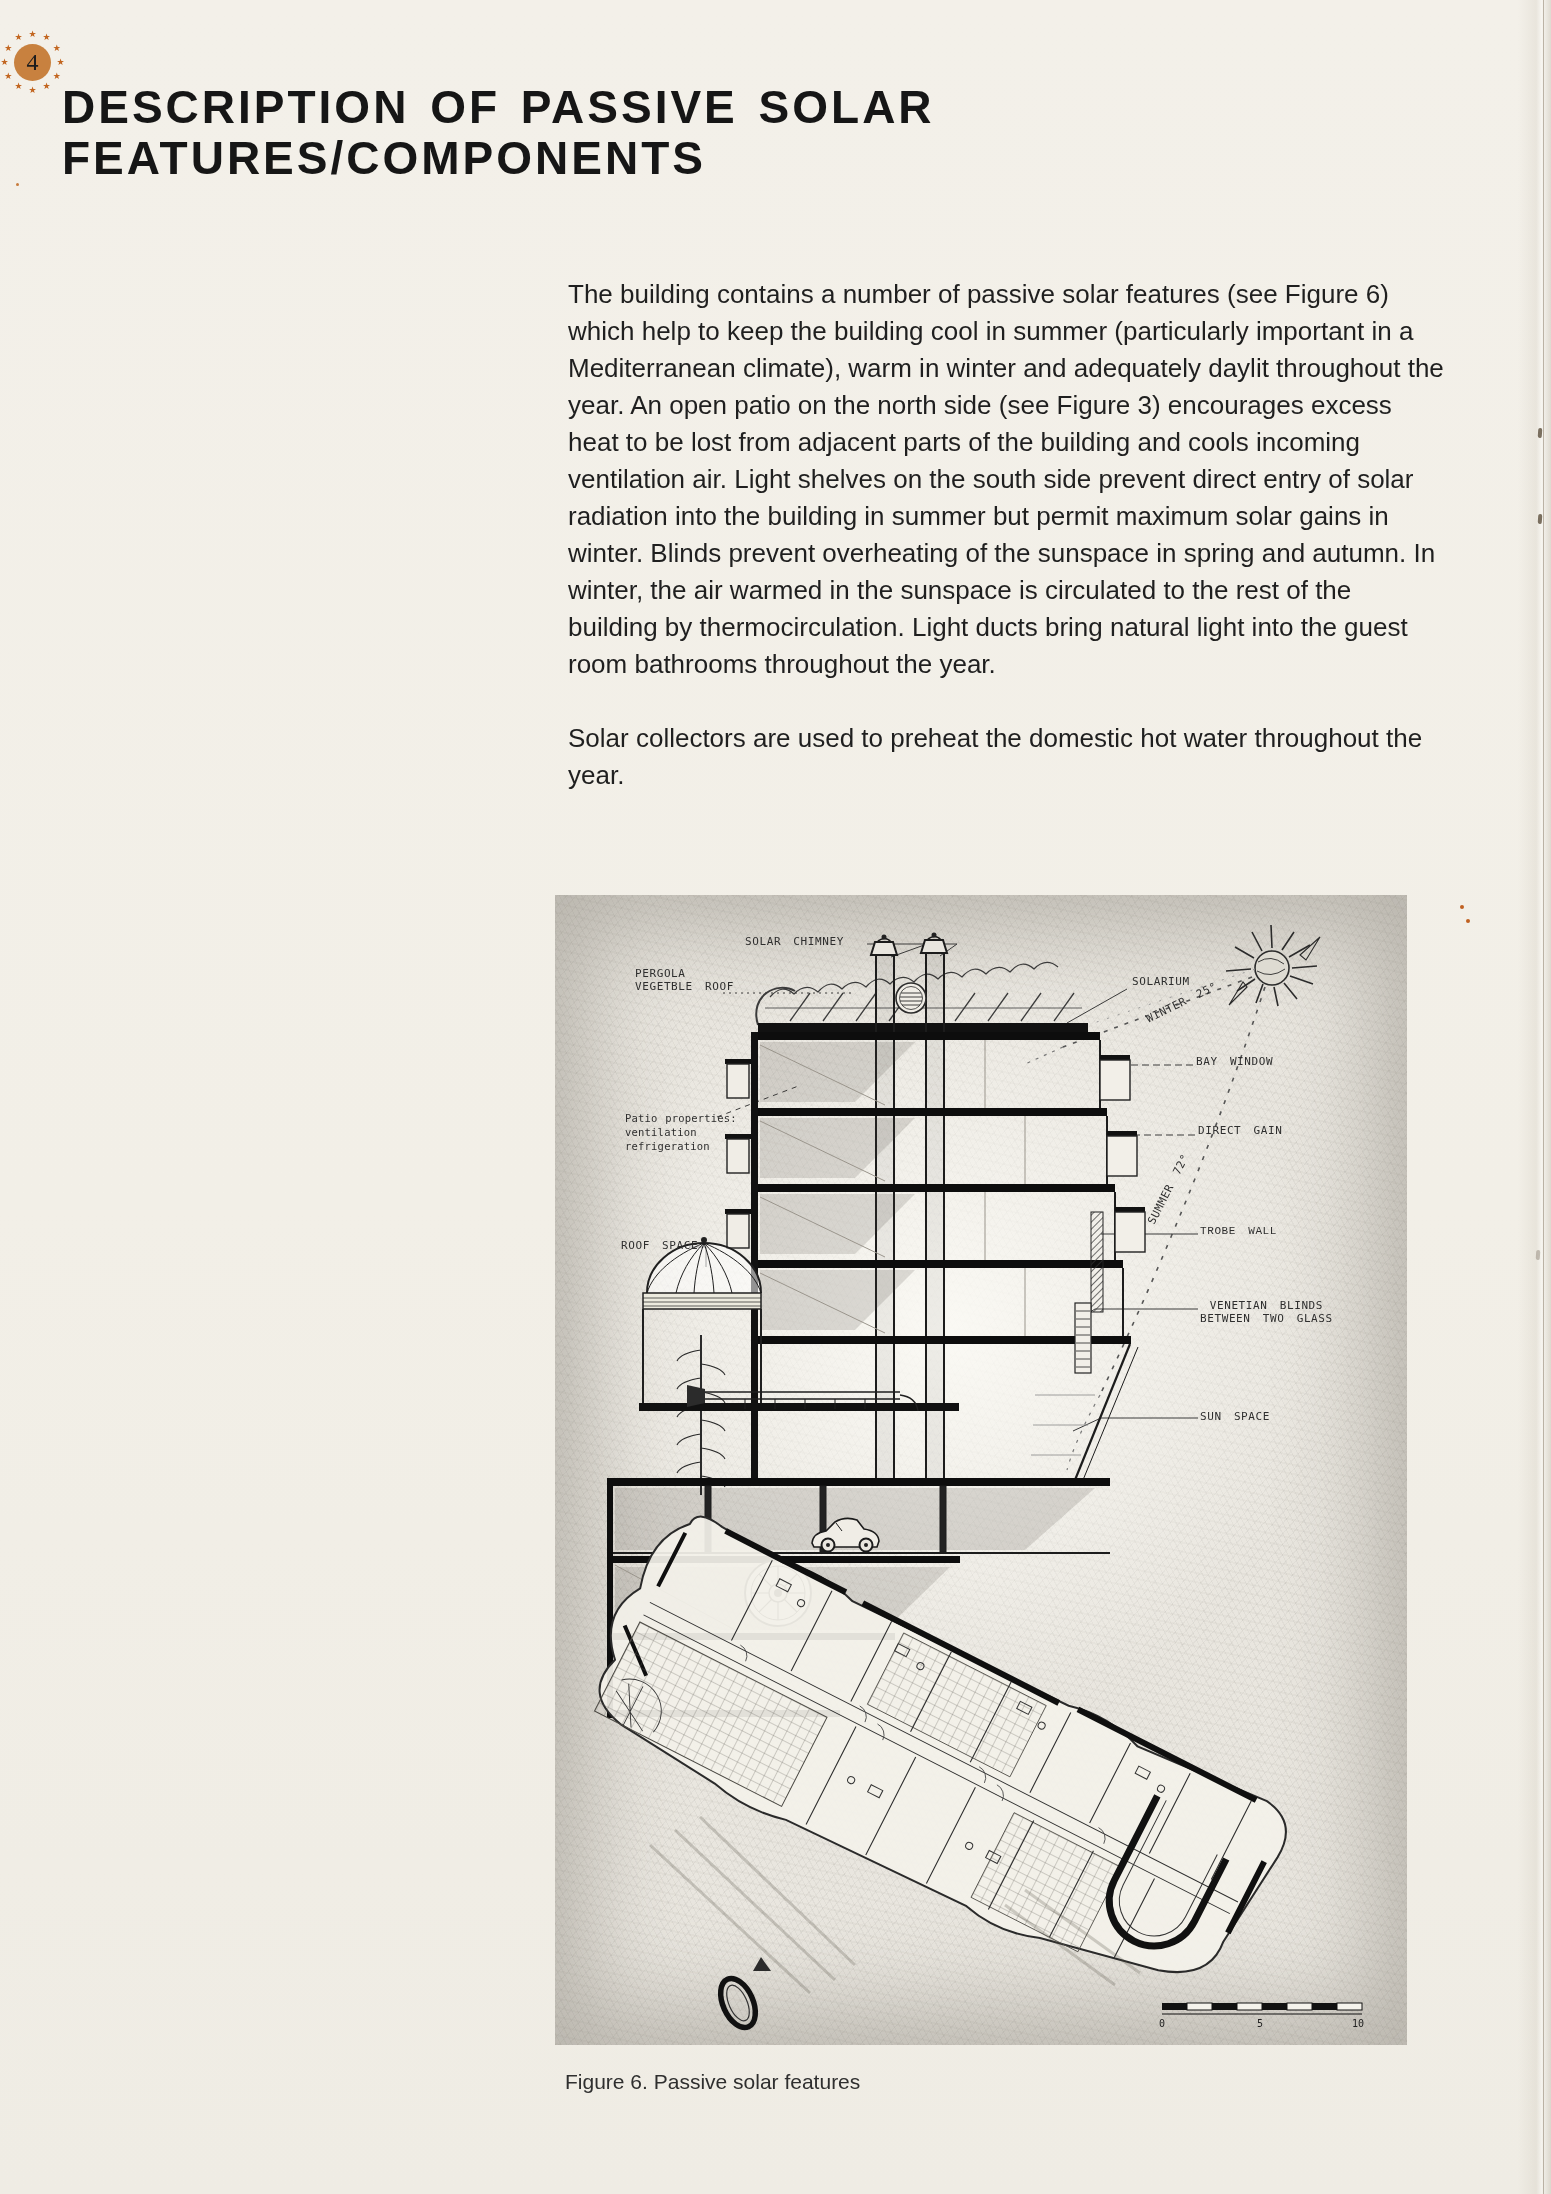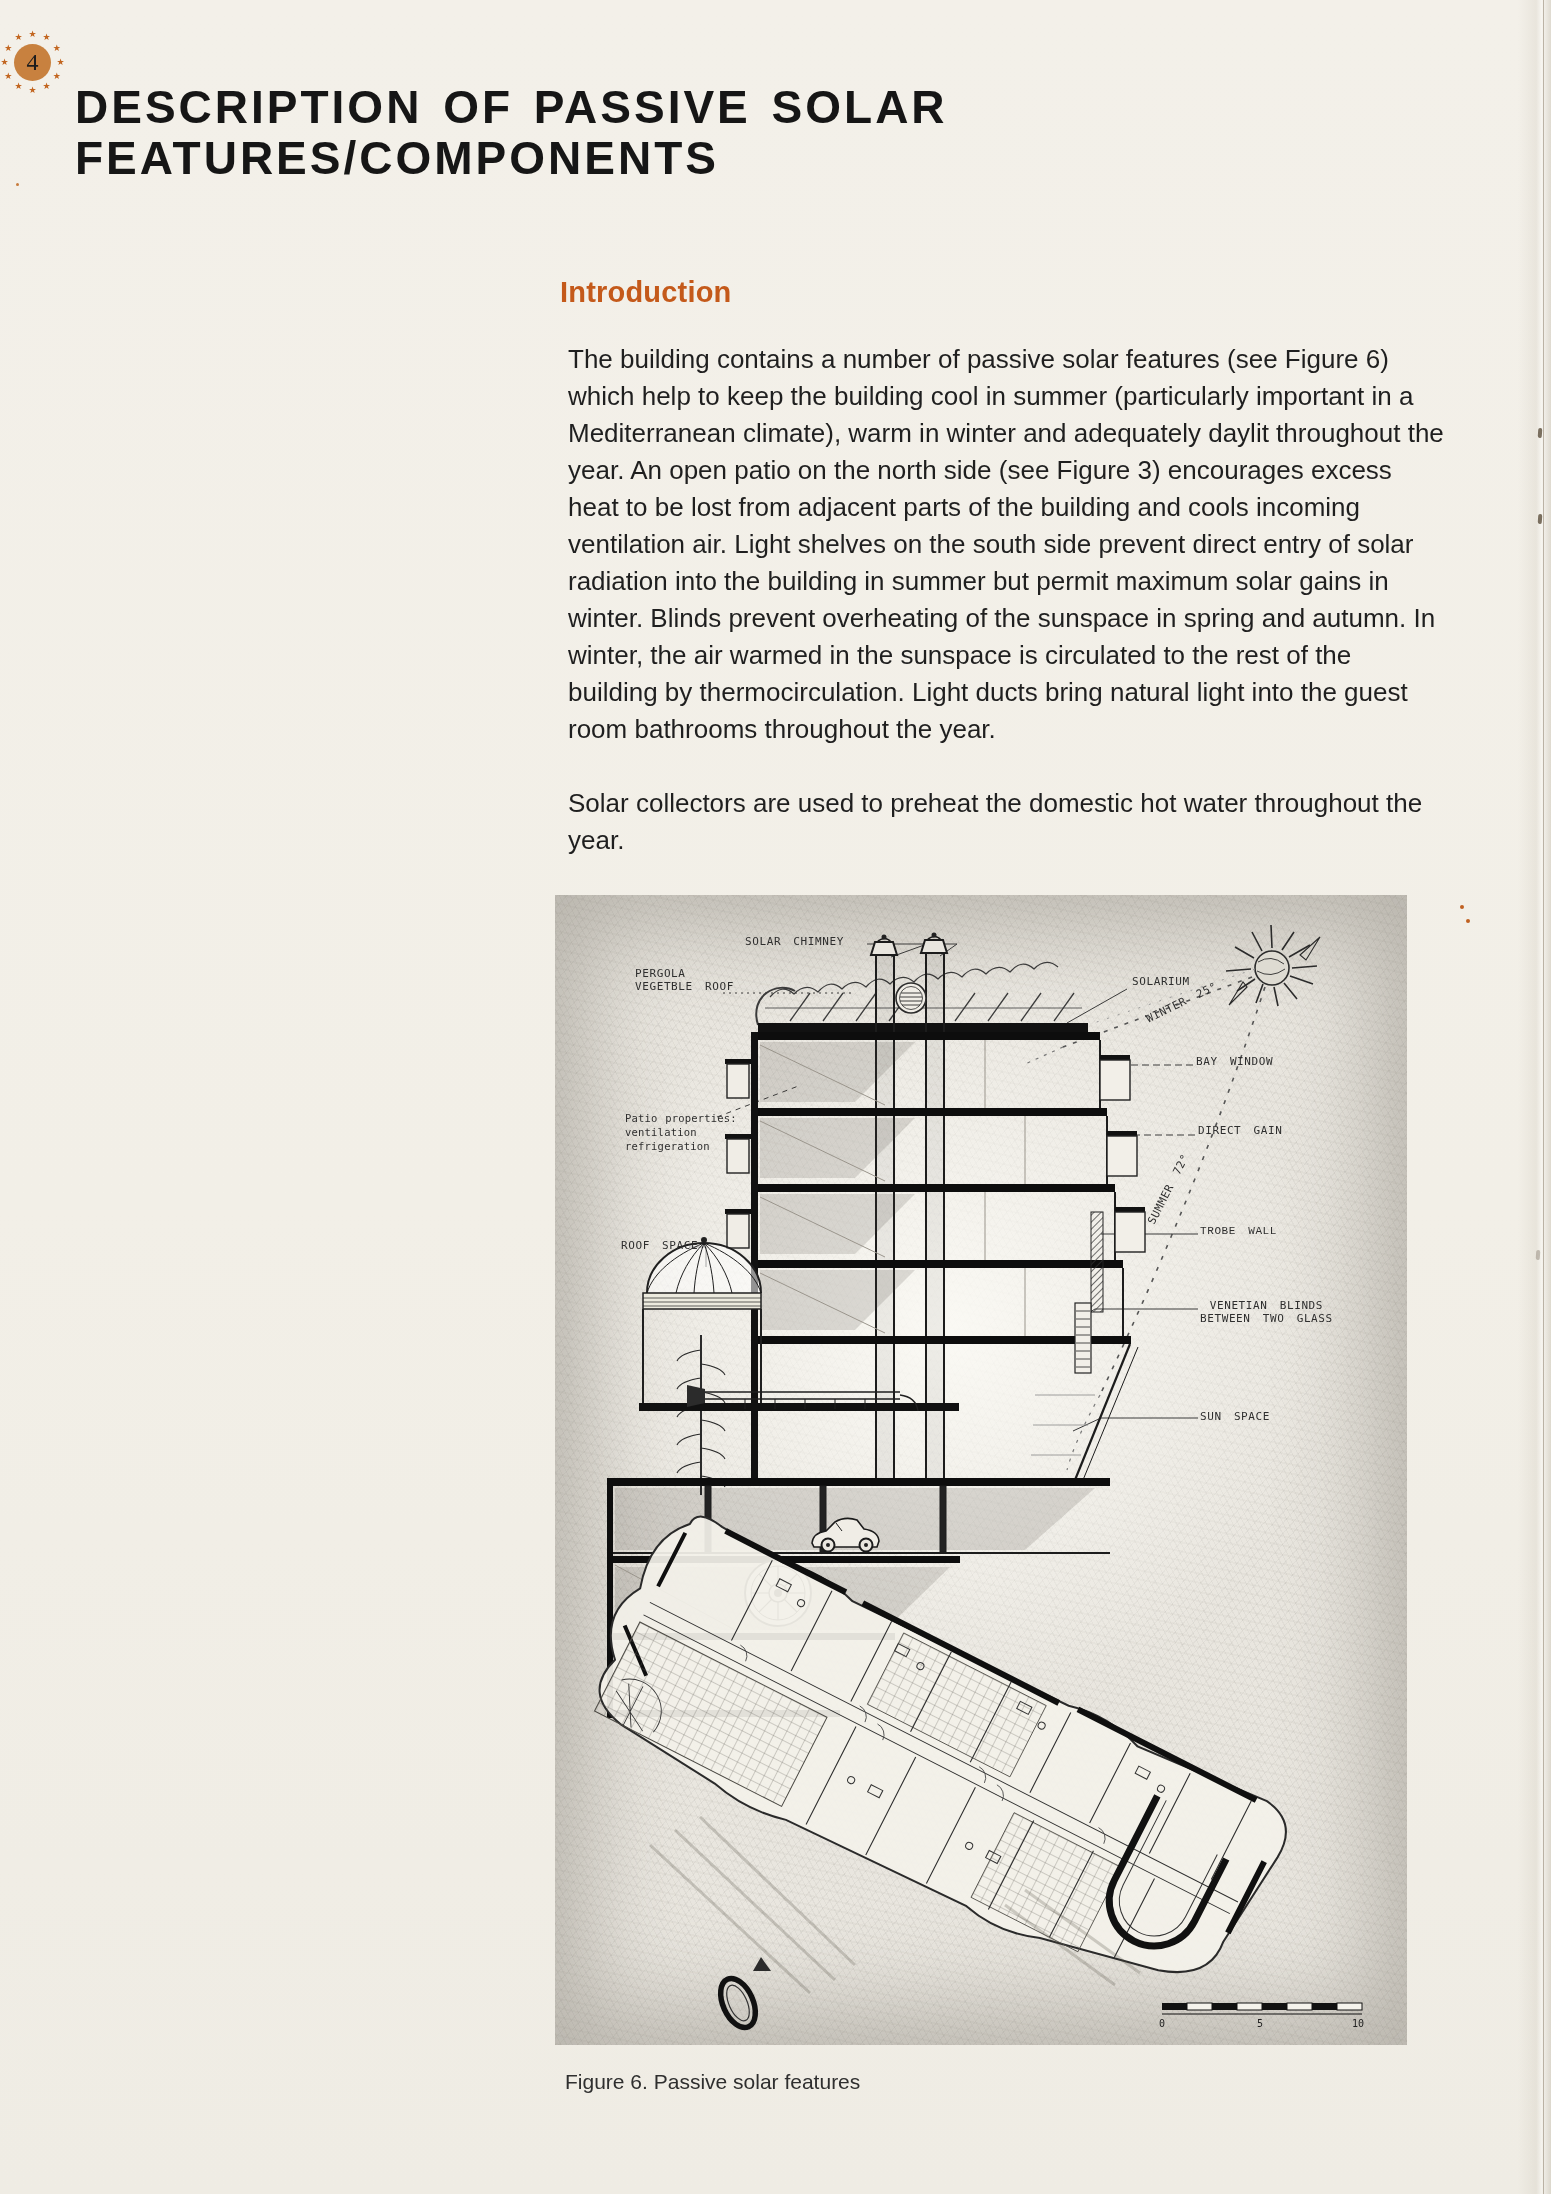--- a/index.html
+++ b/index.html
@@ -23,7 +23,7 @@
   .star{position:absolute;font-size:9px;color:#c2651f;line-height:9px;}
   
   .main-heading{position:absolute;left:62px;top:82px;color:#161616;
-    font-size:46px;font-weight:bold;line-height:51px;letter-spacing:3px;word-spacing:5px;margin-left:13px;}
+    font-size:46px;font-weight:bold;line-height:51px;letter-spacing:3px;word-spacing:5px;}
   
   .content{position:absolute;left:560px;top:276px;width:885px;color:#1f1f1f;}
   .intro-title{margin:0 0 32px 0;color:#c4591a;font-size:29px;font-weight:bold;letter-spacing:0.2px;}

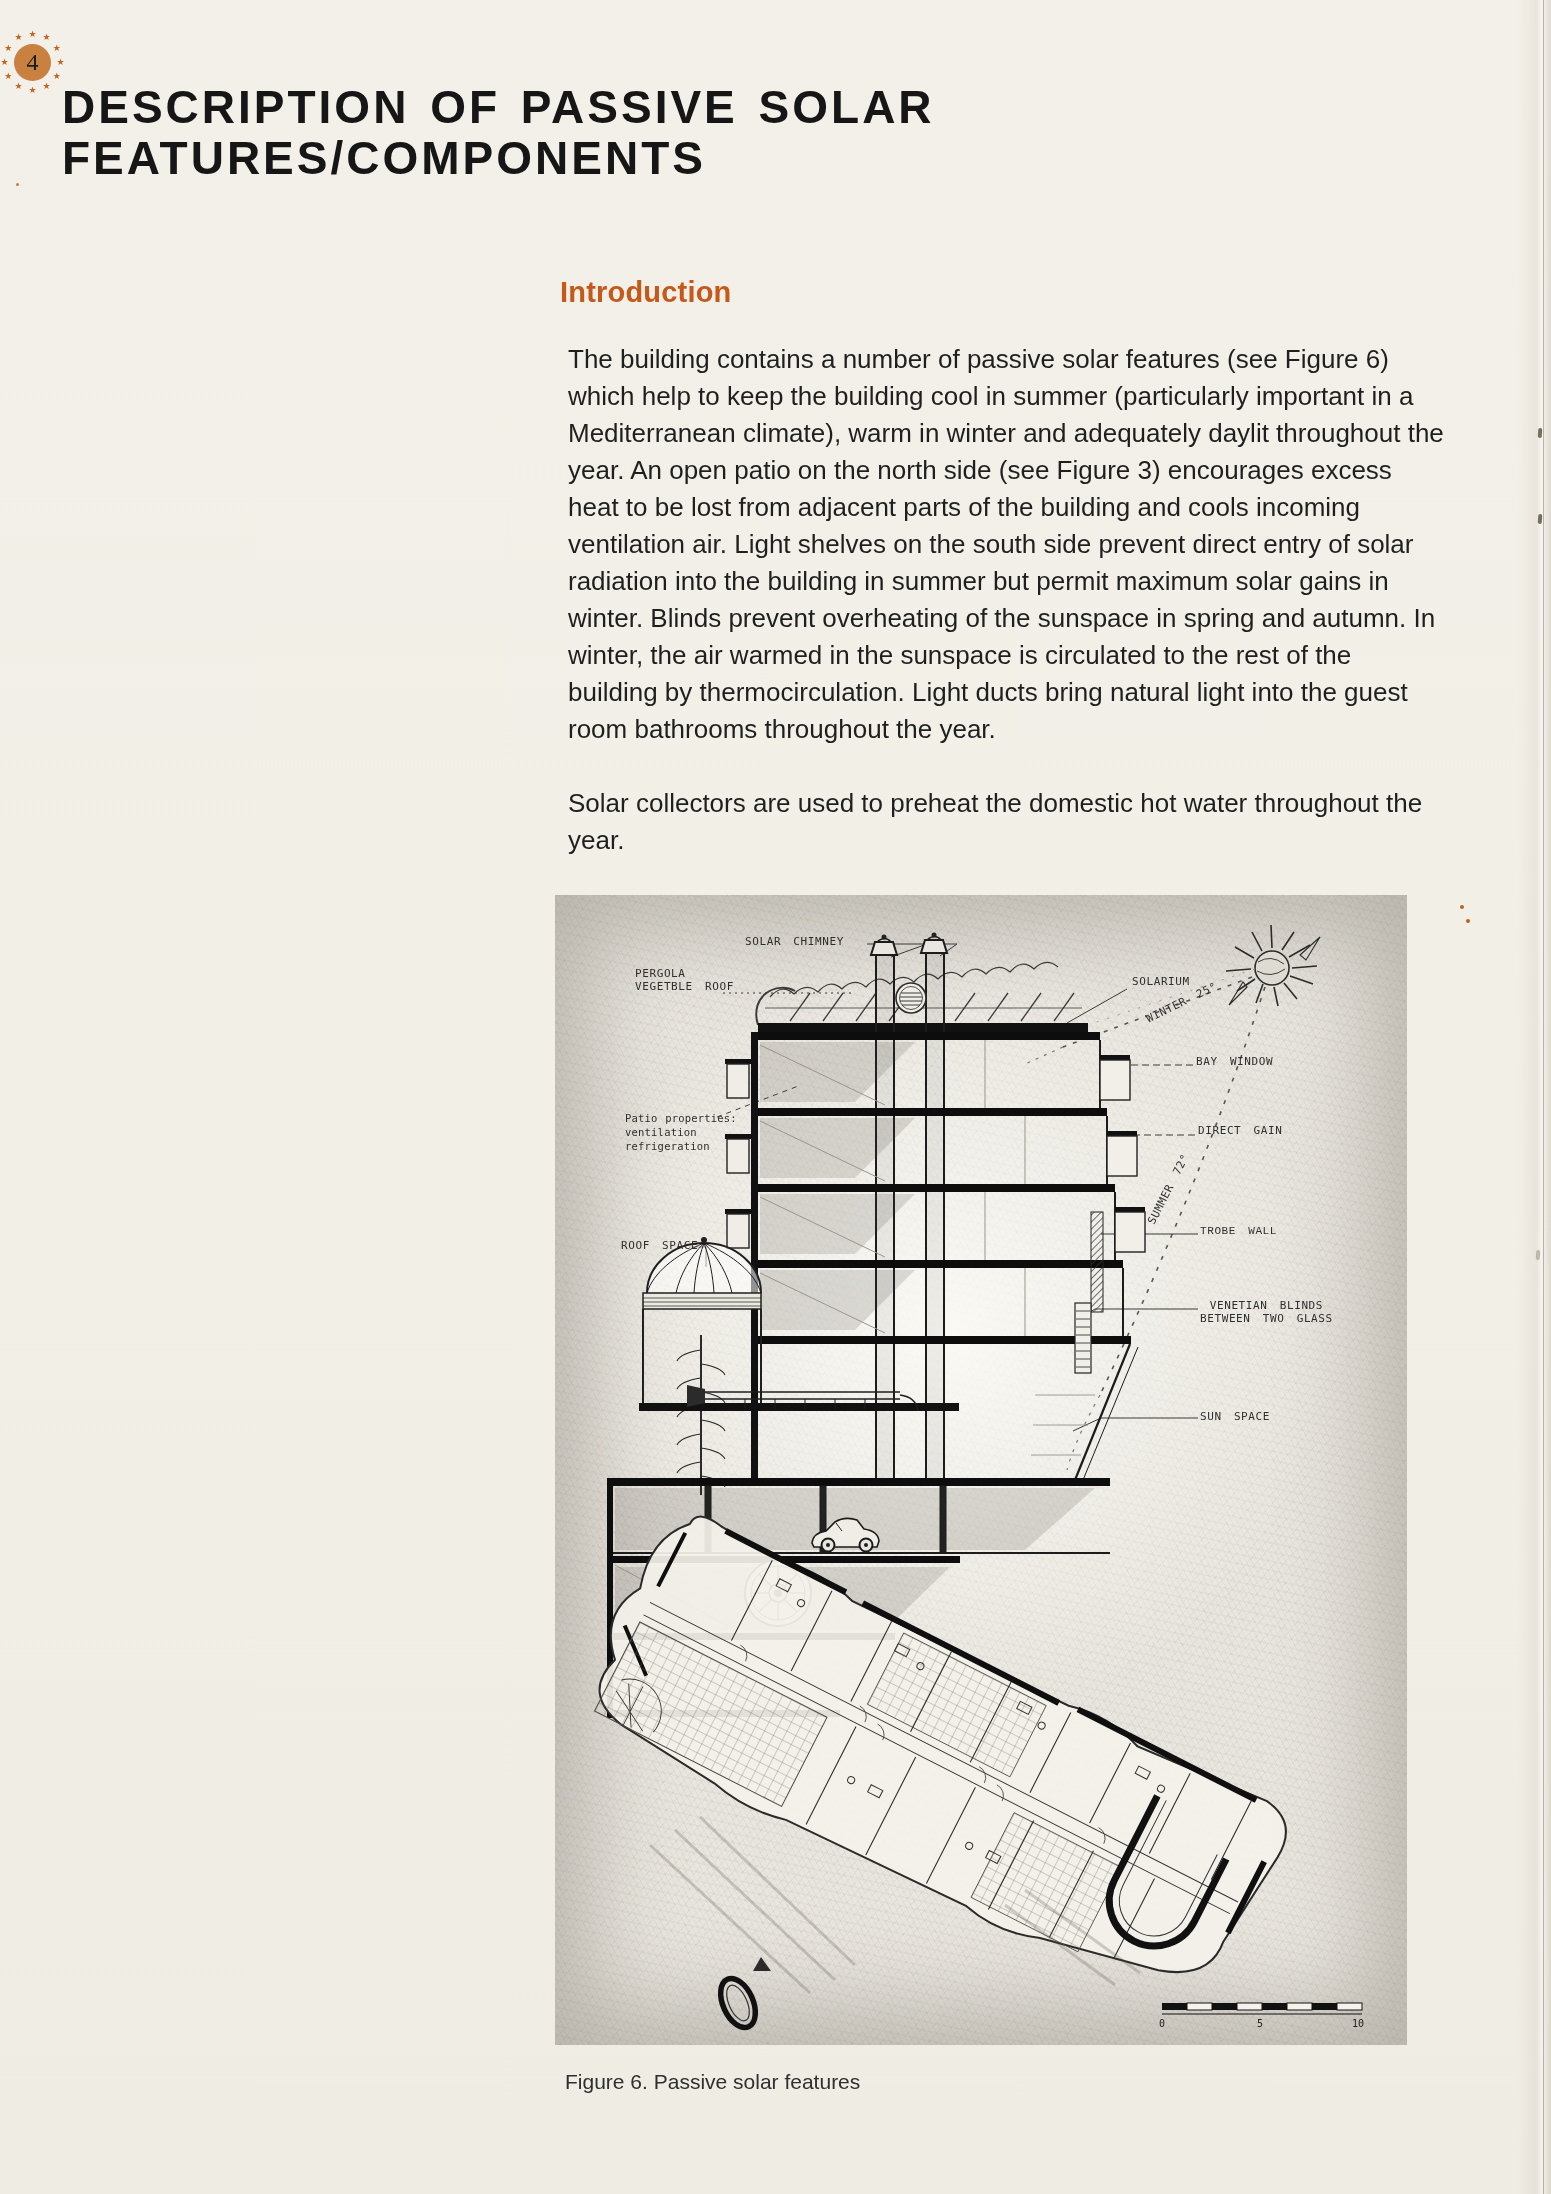--- a/index.html
+++ b/index.html
@@ -81,7 +81,6 @@
   </div>
 
   <div class="content">
-    <h2 class="intro-title">Introduction</h2>
     <p>The building contains a number of passive solar features (see Figure 6) which help to keep the building cool in summer (particularly important in a Mediterranean climate), warm in winter and adequately daylit throughout the year. An open patio on the north side (see Figure 3) encourages excess heat to be lost from adjacent parts of the building and cools incoming ventilation air. Light shelves on the south side prevent direct entry of solar radiation into the building in summer but permit maximum solar gains in winter. Blinds prevent overheating of the sunspace in spring and autumn. In winter, the air warmed in the sunspace is circulated to the rest of the building by thermocirculation. Light ducts bring natural light into the guest room bathrooms throughout the year.</p>
     <p>Solar collectors are used to preheat the domestic hot water throughout the year.</p>
   </div>

